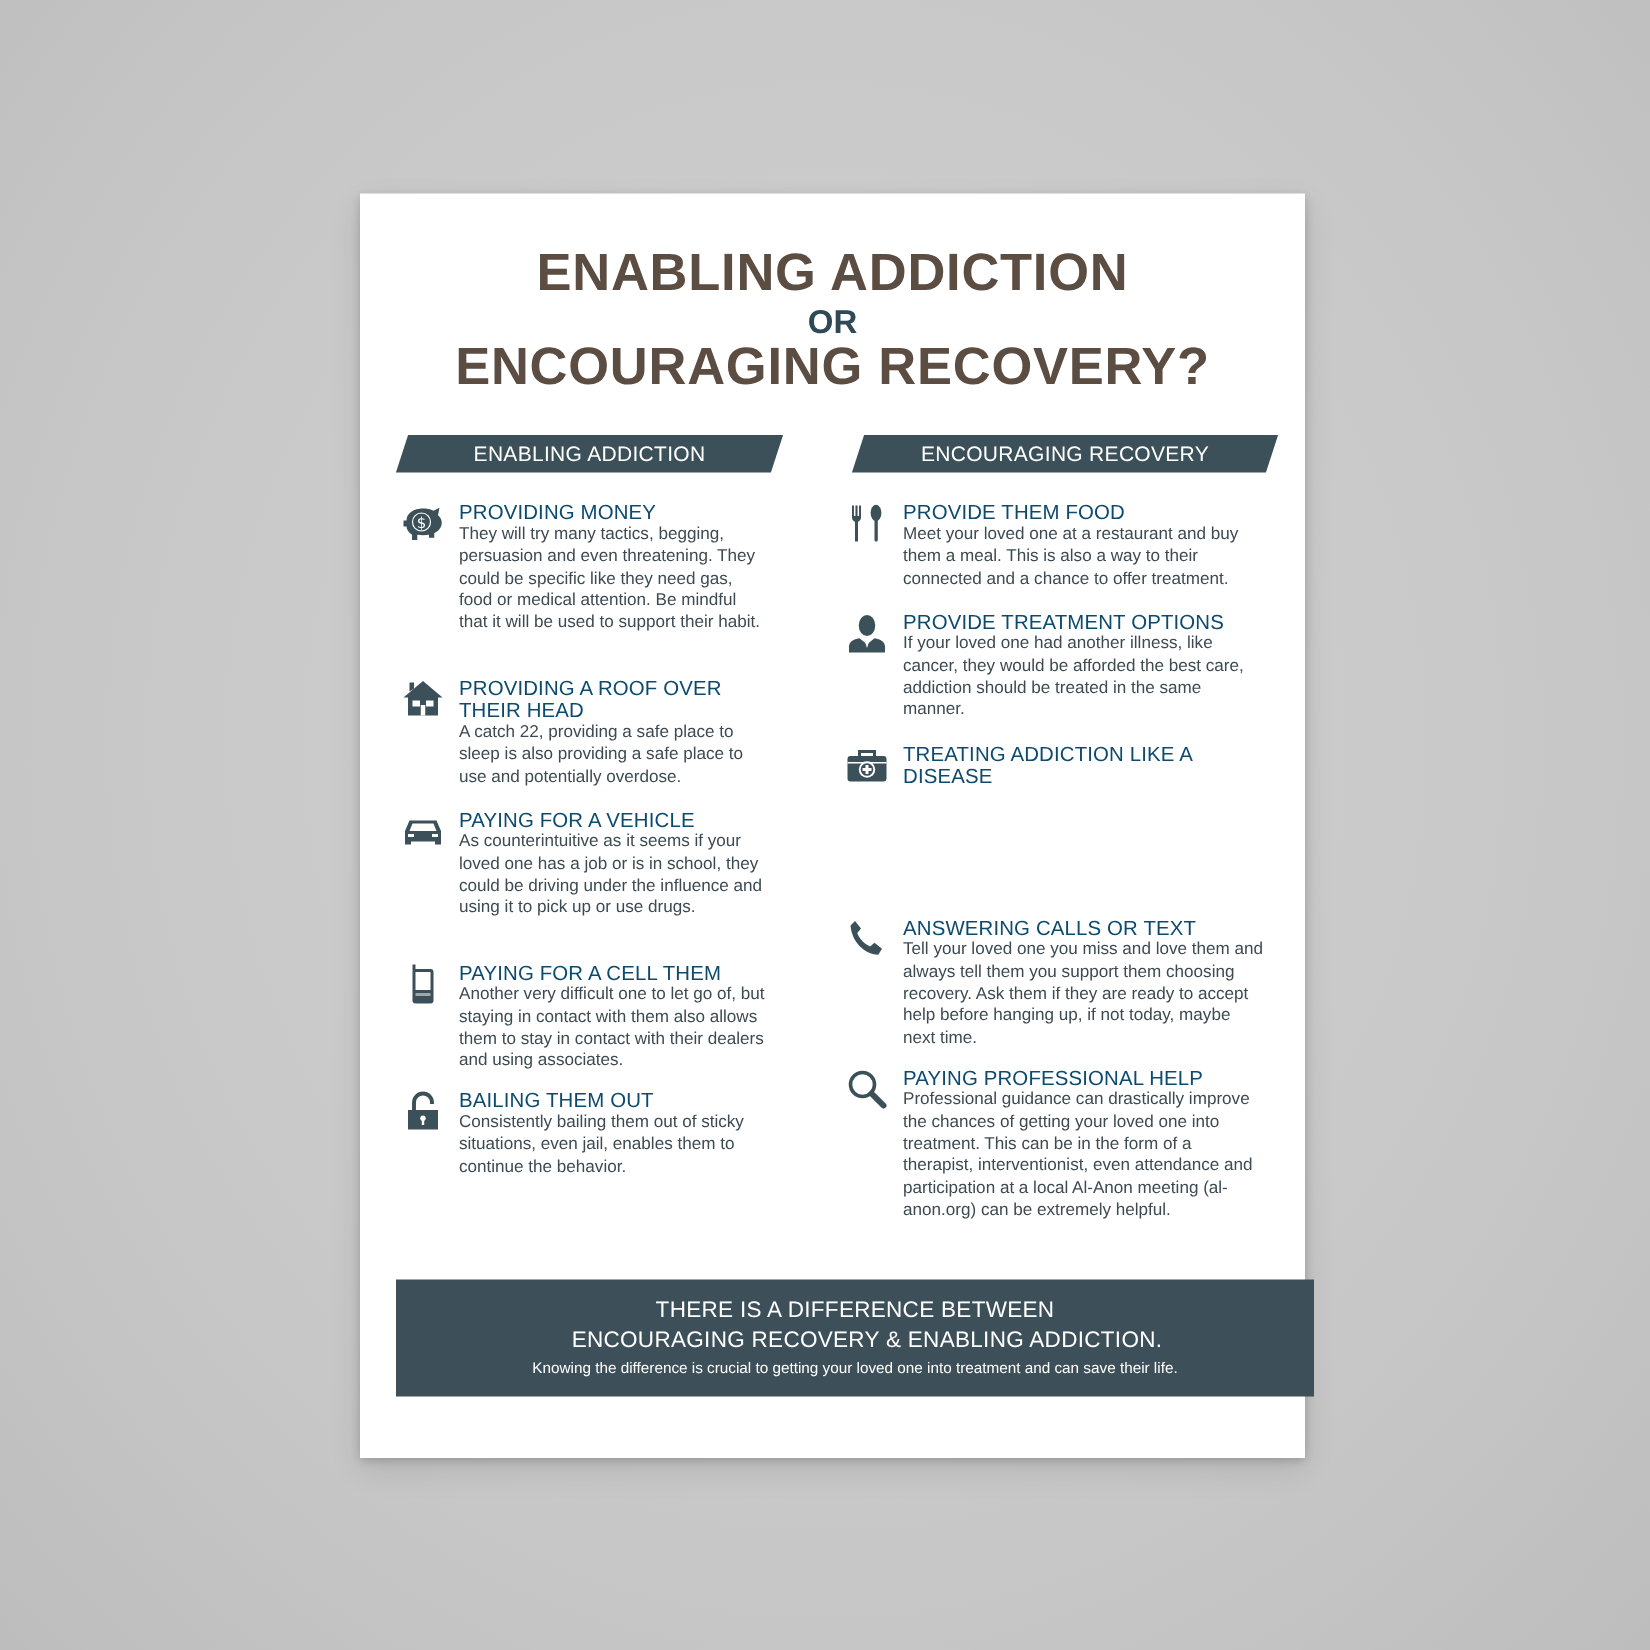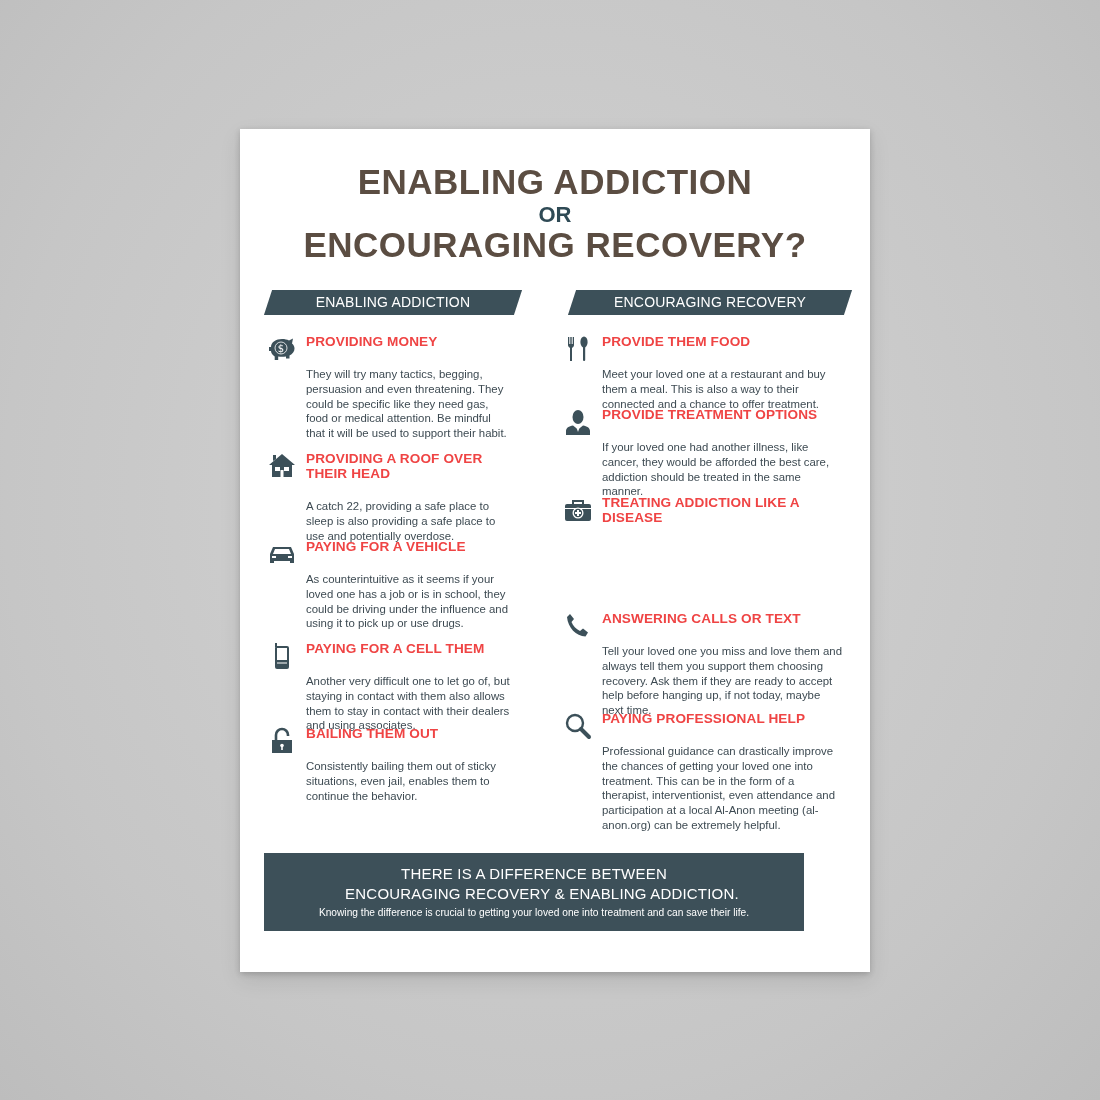--- a/index.html
+++ b/index.html
@@ -37,7 +37,7 @@
   .item .icon svg { width:30px; height:30px; display:block; }
   .item .body { position:absolute; left:39px; top:0; }
   .item h3 {
-    margin:0; font-size:13.6px; line-height:15px; font-weight:bold; color:#ef4444; letter-spacing:0.1px;
+    margin:0; font-size:13.6px; line-height:15px; font-weight:normal; color:#0c4a6e; letter-spacing:0.1px;
   }
   .item p {
     margin:18px 0 0 0; font-size:11.4px; line-height:14.8px; color:#3d4a52;

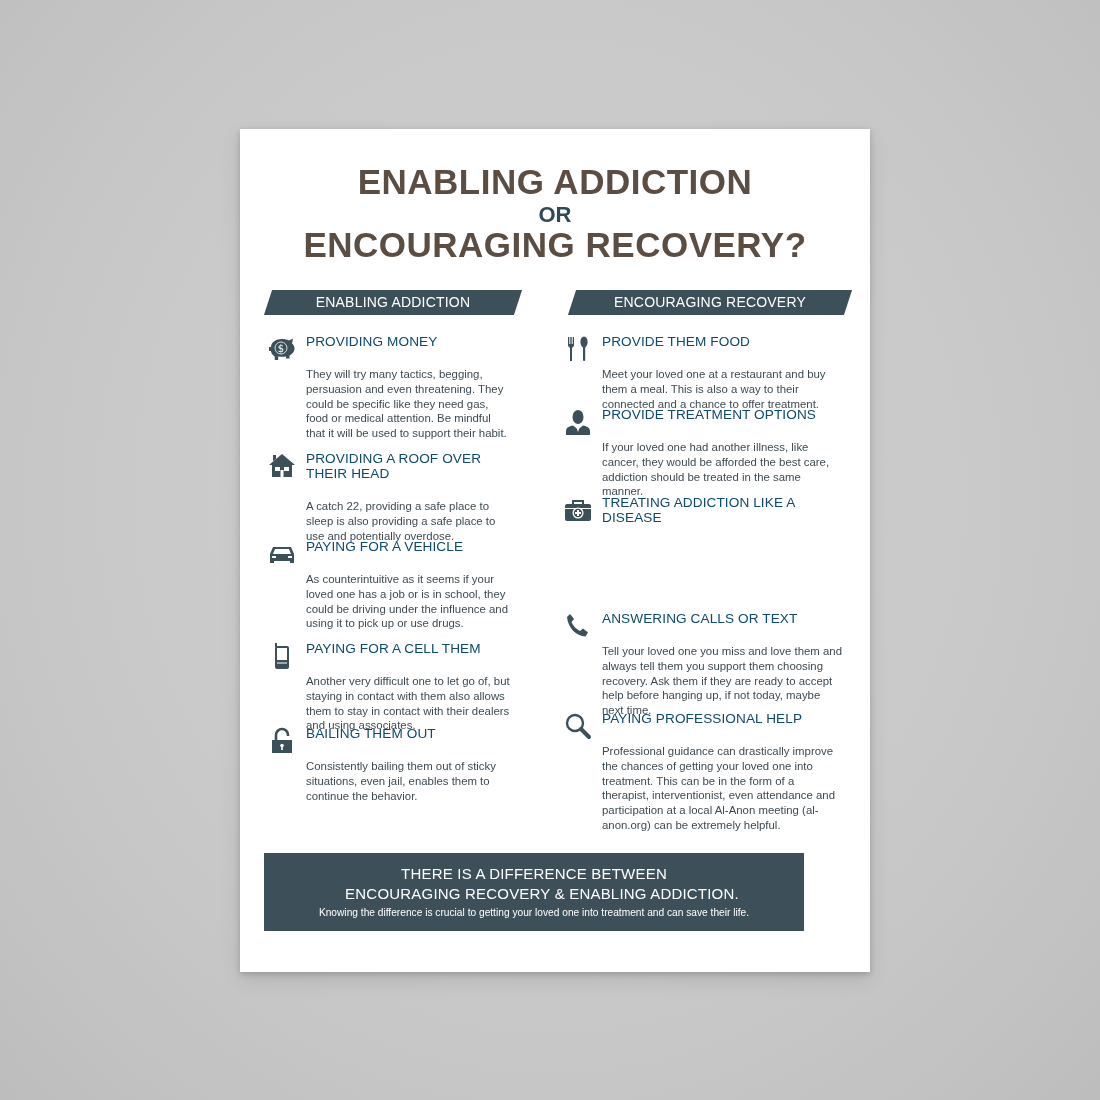--- a/index.html
+++ b/index.html
@@ -40,7 +40,7 @@
     margin:0; font-size:13.6px; line-height:15px; font-weight:normal; color:#0c4a6e; letter-spacing:0.1px;
   }
   .item p {
-    margin:18px 0 0 0; font-size:11.4px; line-height:14.8px; color:#3d4a52;
+    margin:0 0 0 0; font-size:11.4px; line-height:14.8px; color:#3d4a52;
   }
   .left .body { width:205px; }
   .right .body { width:240px; }

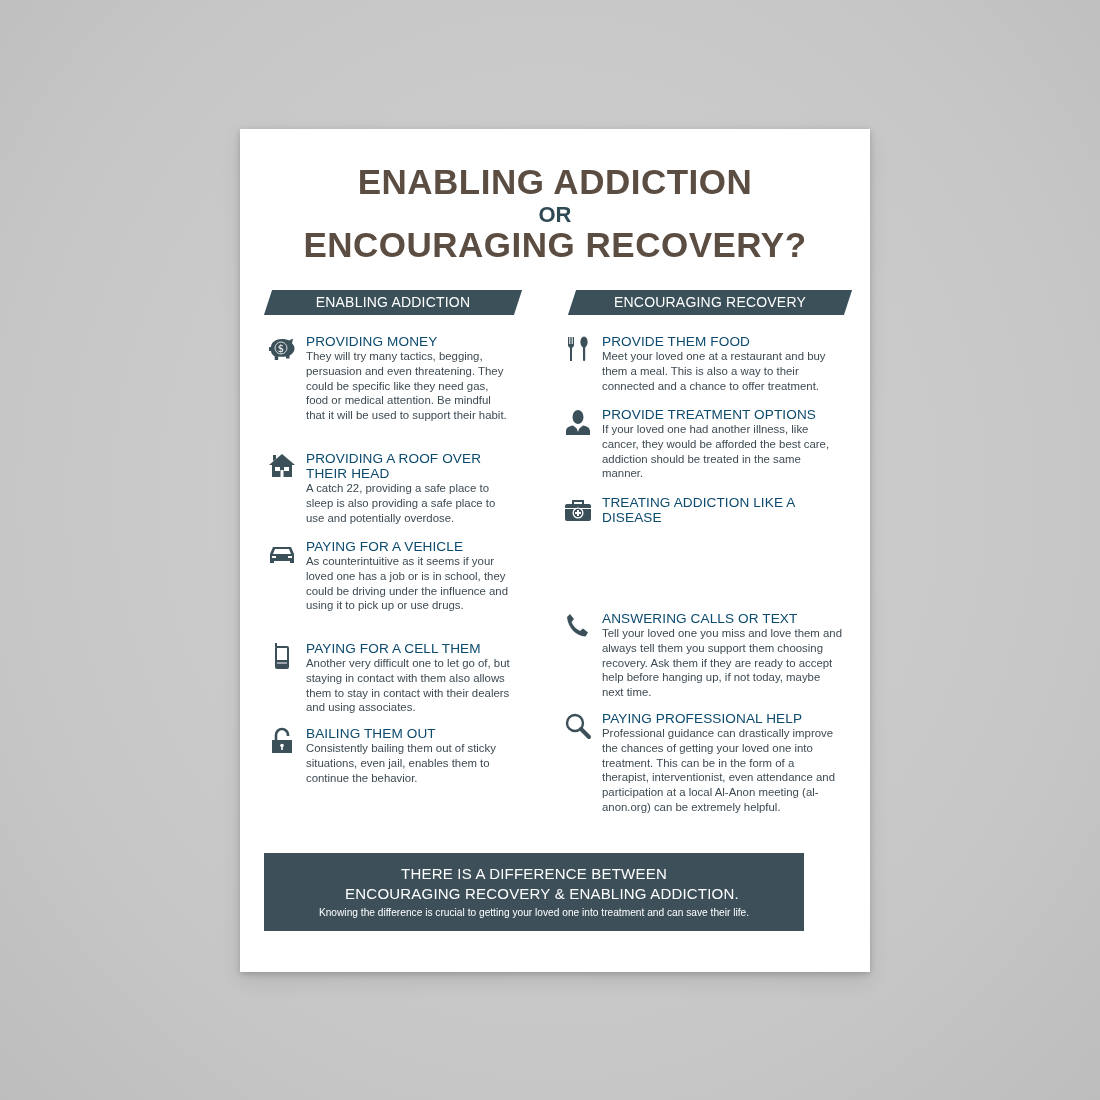--- a/index.html
+++ b/index.html
@@ -46,7 +46,7 @@
   .right .body { width:240px; }
 
   .banner {
-    position:absolute; left:24px; top:724px; width:540px; height:78px;
+    position:absolute; left:24px; top:724px; width:612px; height:78px;
     background:#3d5059; color:#fff; text-align:center;
   }
   .banner .b1 { position:absolute; top:12px; left:0; right:0; font-size:15px; letter-spacing:0.2px; }

